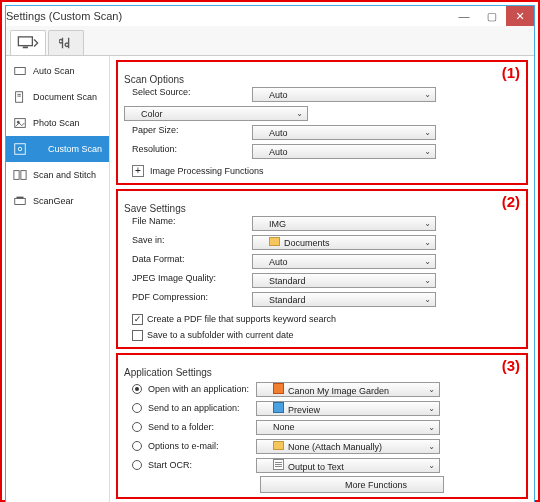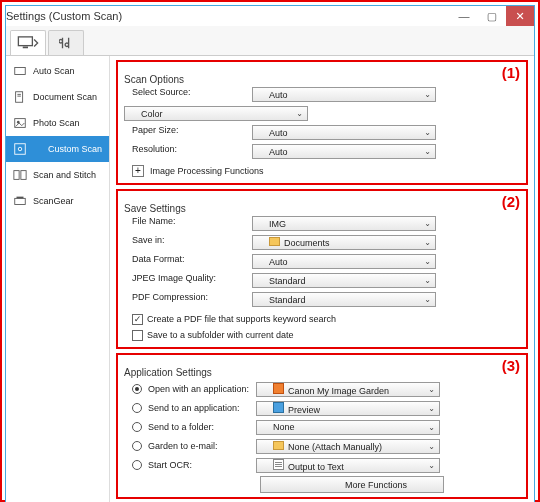--- a/index.html
+++ b/index.html
@@ -423,7 +423,7 @@
           </div>
           <div class="radrow">
             <span class="rad"></span>
-            <span class="radlab">Garden to e-mail:</span>
+            <span class="radlab">Options to e-mail:</span>
             <div class="selwrap">
                 <div class="sel">
                   <span><span class="folder-ico"></span><span>None (Attach Manually)</span></span>

